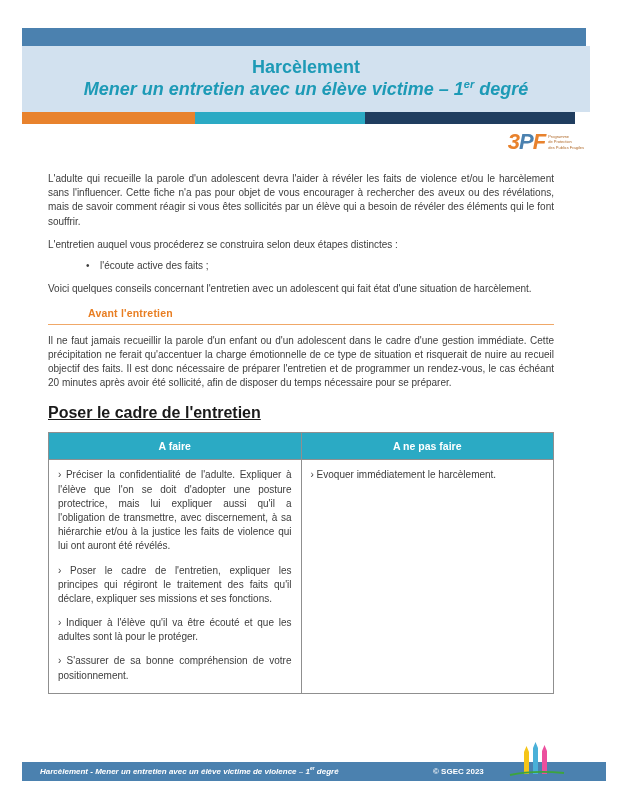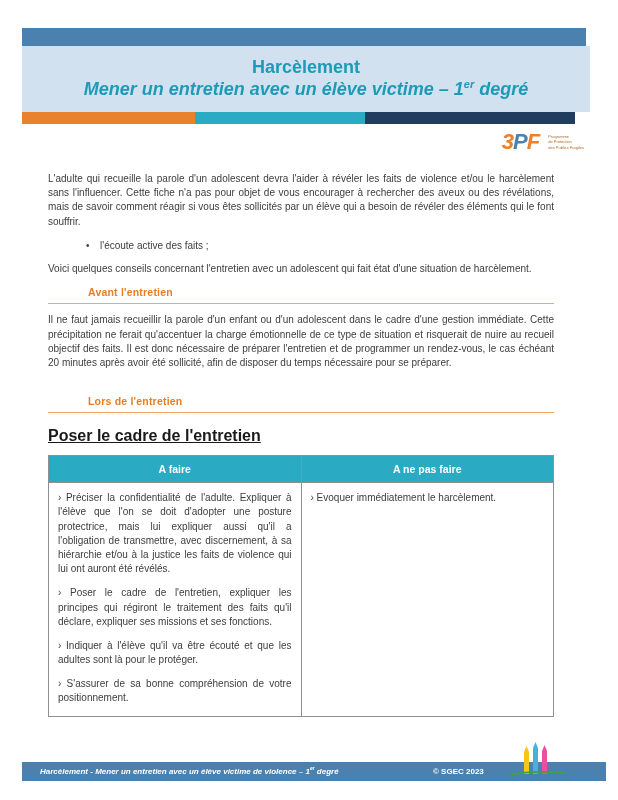--- a/index.html
+++ b/index.html
@@ -19,7 +19,7 @@
   .tri-navy{width:210px;background:#203d5f;}
 
   
-  .logo3pf{position:absolute;right:28px;top:131px;display:flex;align-items:center;gap:9px;}
+  .logo3pf{position:absolute;right:28px;top:131px;display:flex;align-items:center;gap:3px;}
   .logo3pf .mark{font-size:22px;font-weight:bold;font-style:italic;letter-spacing:-1px;line-height:1;}
   .logo3pf .c-or{color:#e8822d;}
   .logo3pf .c-bl{color:#4b81af;}

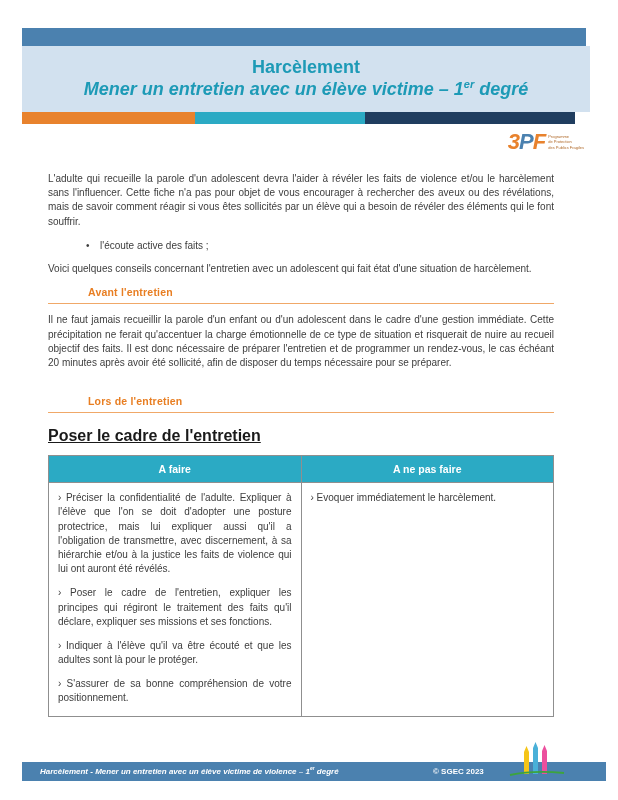--- a/index.html
+++ b/index.html
@@ -84,6 +84,7 @@
 
   <div class="content">
     <p class="para">L'adulte qui recueille la parole d'un adolescent devra l'aider à révéler les faits de violence et/ou le harcèlement sans l'influencer. Cette fiche n'a pas pour objet de vous encourager à rechercher des aveux ou des révélations, mais de savoir comment réagir si vous êtes sollicités par un élève qui a besoin de révéler des éléments qui le font souffrir.</p>
+    <p class="lead-in">L'entretien auquel vous procéderez se construira selon deux étapes distinctes :</p>
     <ul class="dots">
       <li>l'écoute active des faits ;</li>
     </ul>

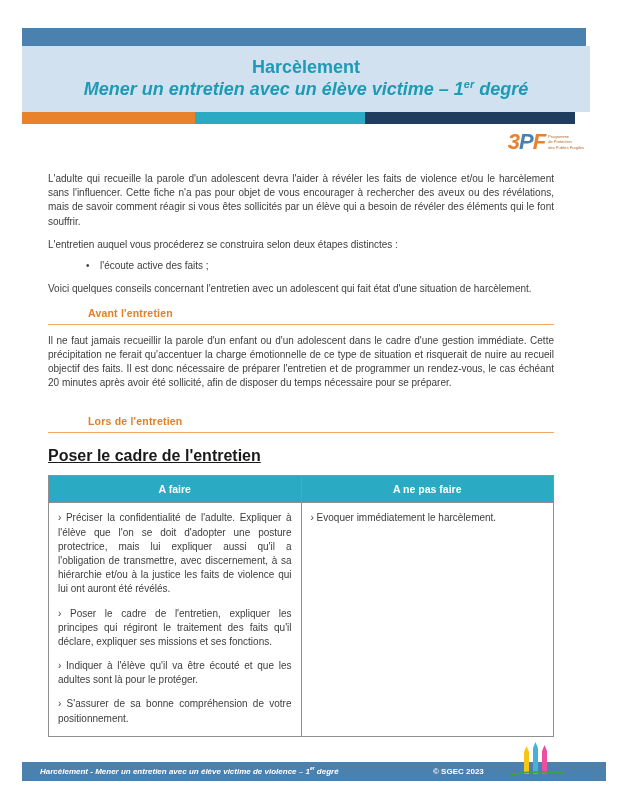--- a/index.html
+++ b/index.html
@@ -95,9 +95,6 @@
     </div>
     <p class="para">Il ne faut jamais recueillir la parole d'un enfant ou d'un adolescent dans le cadre d'une gestion immédiate. Cette précipitation ne ferait qu'accentuer la charge émotionnelle de ce type de situation et risquerait de nuire au recueil objectif des faits. Il est donc nécessaire de préparer l'entretien et de programmer un rendez-vous, le cas échéant 20 minutes après avoir été sollicité, afin de disposer du temps nécessaire pour se préparer.</p>
 
-    <div class="section-head" style="margin-top:21px;">
-      <span class="lbl">Lors de l'entretien</span>
-    </div>
     <div class="subhead">Poser le cadre de l'entretien</div>
 
     <table class="conseils">

